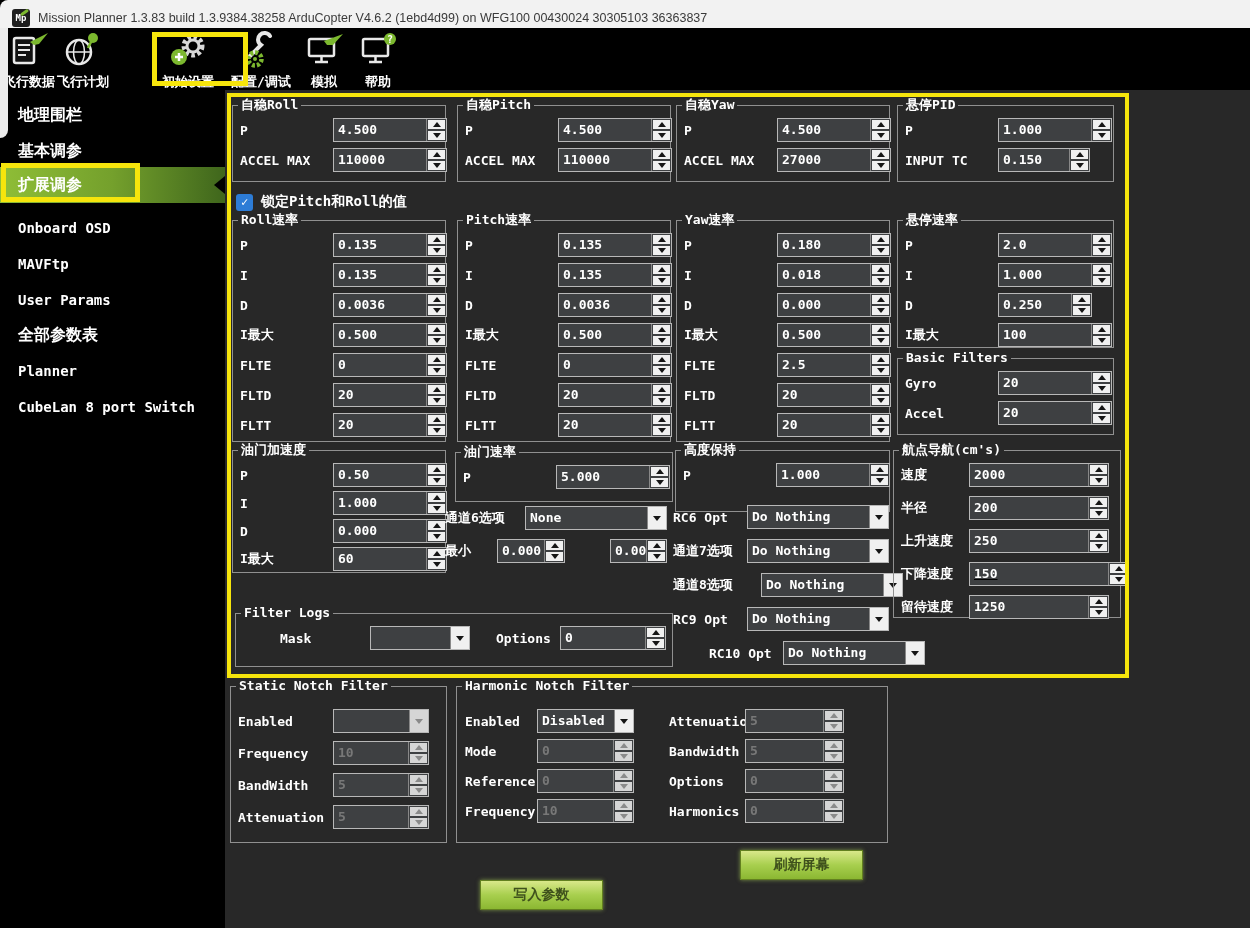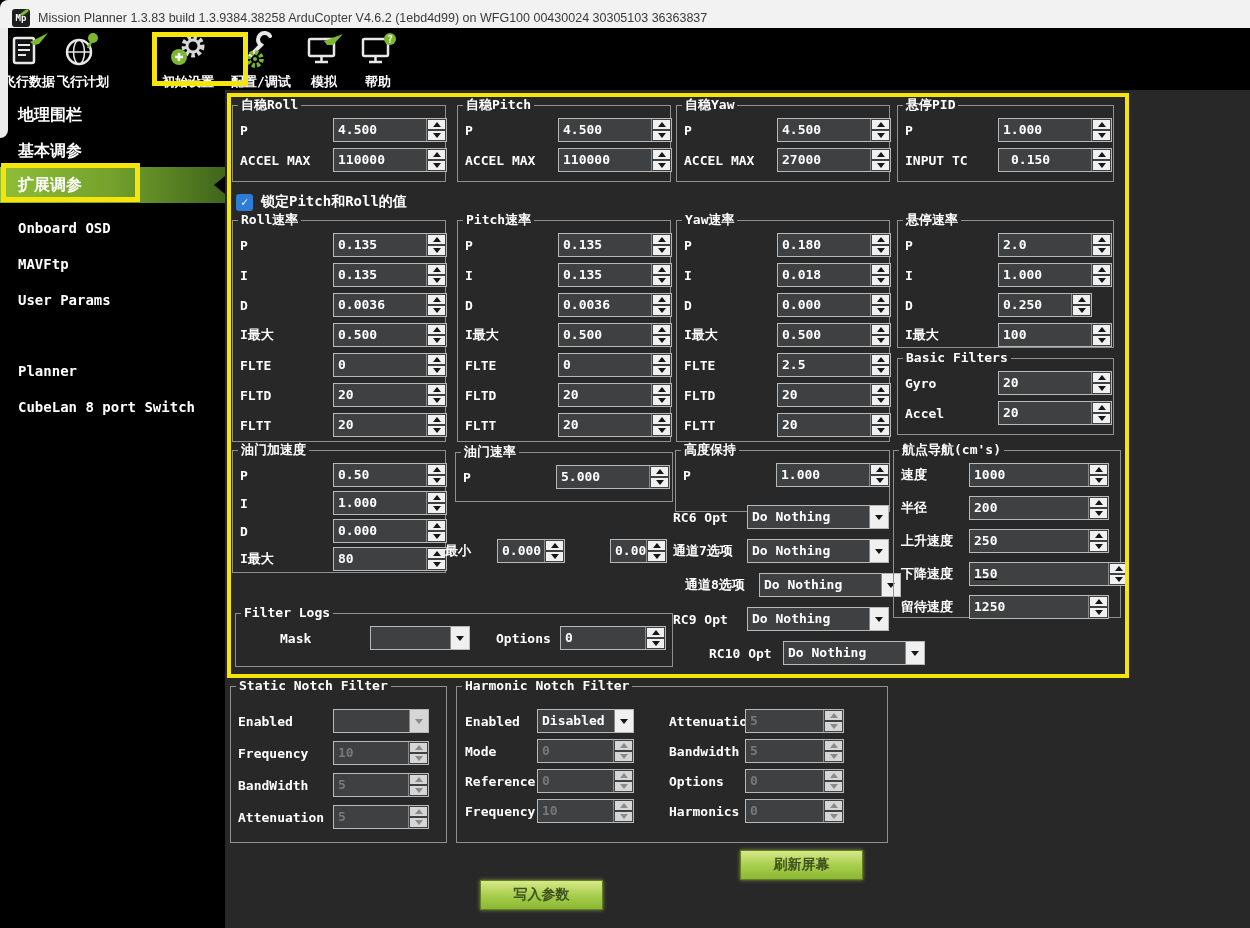--- a/index.html
+++ b/index.html
@@ -291,7 +291,7 @@
         </div>
         <div class="prow">
           <span class="plabel" style="width: 93px;">INPUT TC</span>
-          <div class="spin" style="width: 114px; padding-left: 8px;">
+          <div class="spin" style="width: 92px;">
             <span class="spin-val">0.150</span>
             <span class="spin-btns">
               <span class="sbtn">

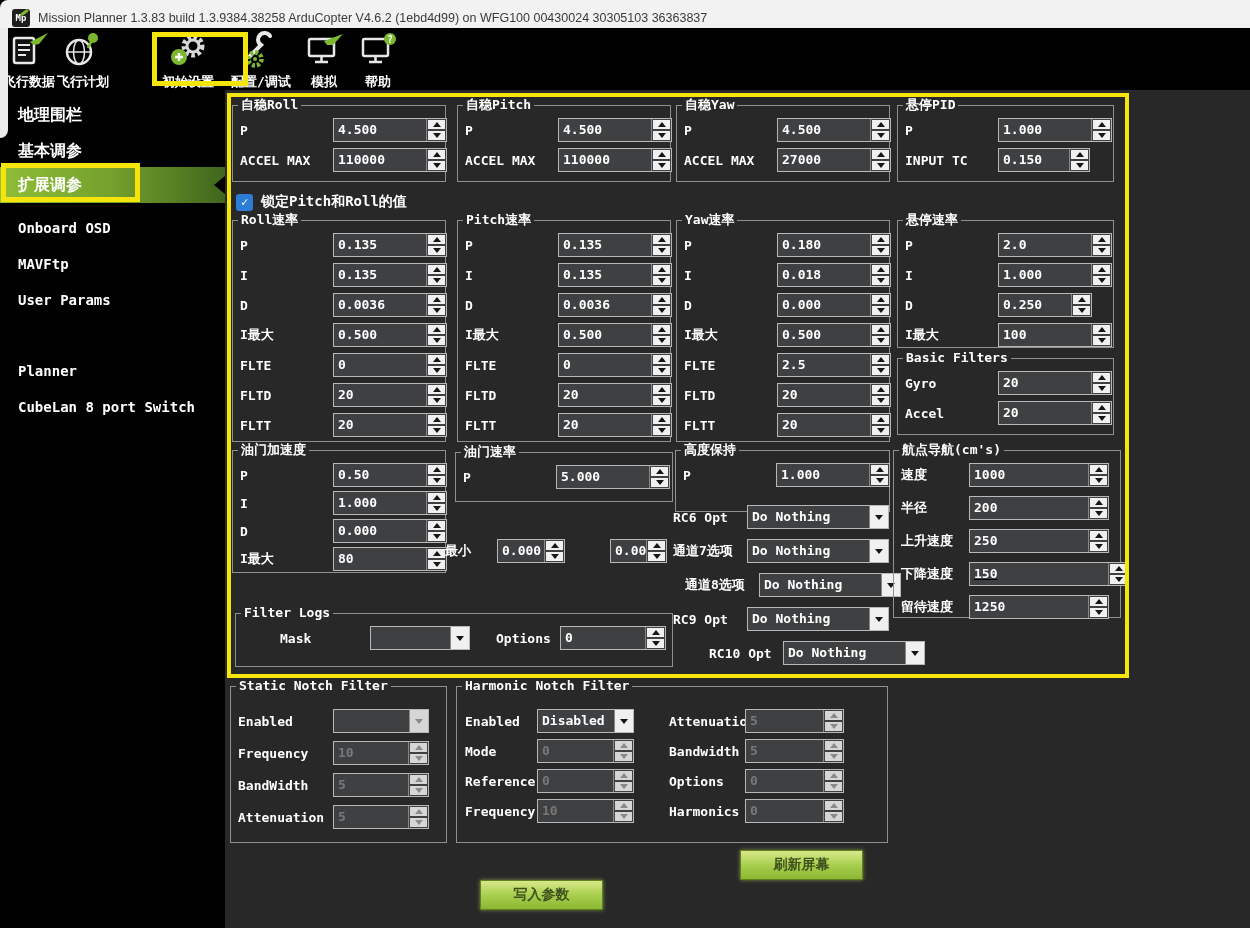--- a/index.html
+++ b/index.html
@@ -163,6 +163,9 @@
     <div class="sb-item en" style="top: 192px;">
       <span>User Params</span>
     </div>
+    <div class="sb-item" style="top: 227px;">
+      <span>全部参数表</span>
+    </div>
     <div class="sb-item en" style="top: 263px;">
       <span>Planner</span>
     </div>

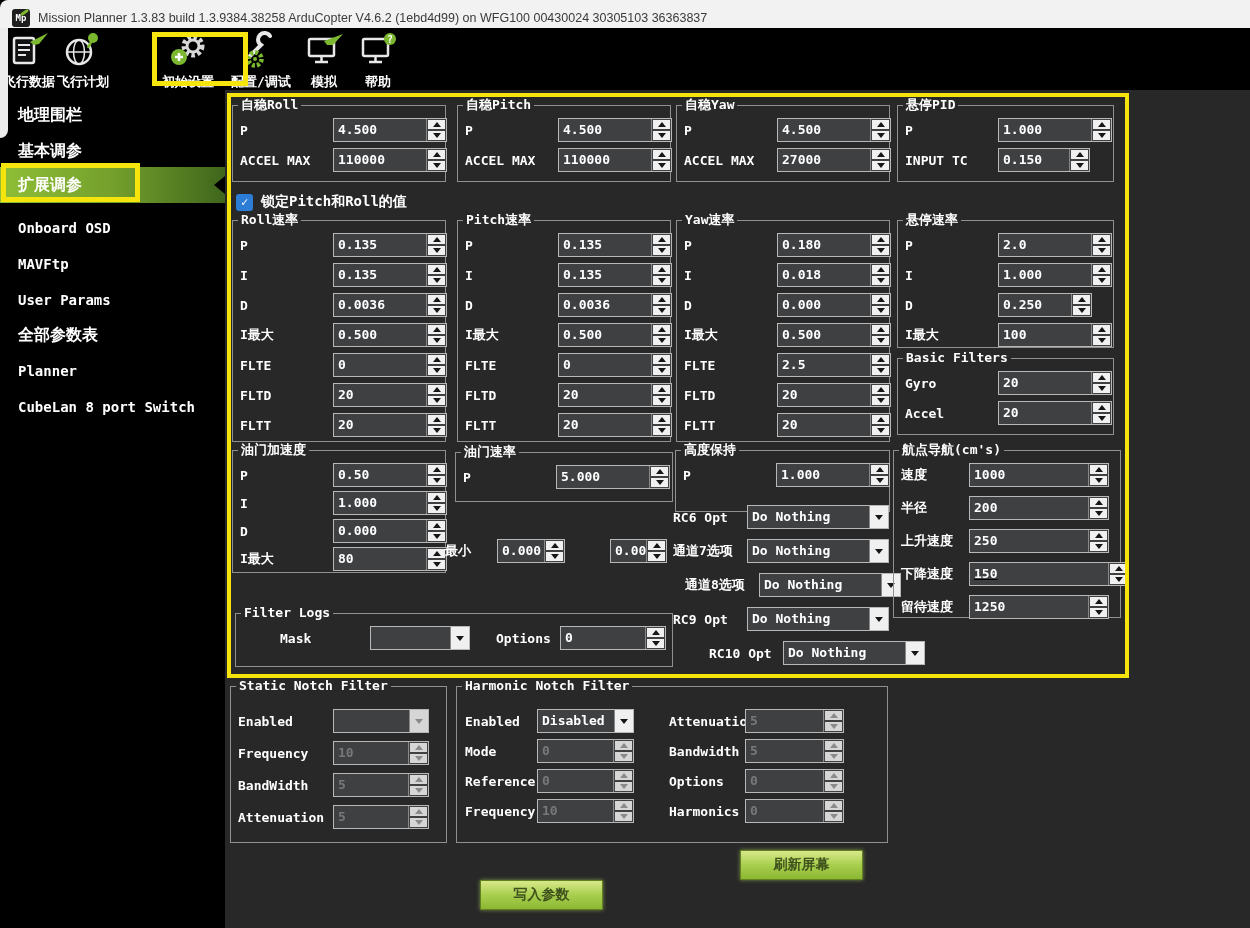--- a/index.html
+++ b/index.html
@@ -904,7 +904,7 @@
         <div class="prow">
           <span class="plabel" style="width: 68px;">速度</span>
           <div class="spin" style="width: 140px;">
-            <span class="spin-val">1000</span>
+            <span class="spin-val">2000</span>
             <span class="spin-btns">
               <span class="sbtn">
                 <span class="tri up"></span>

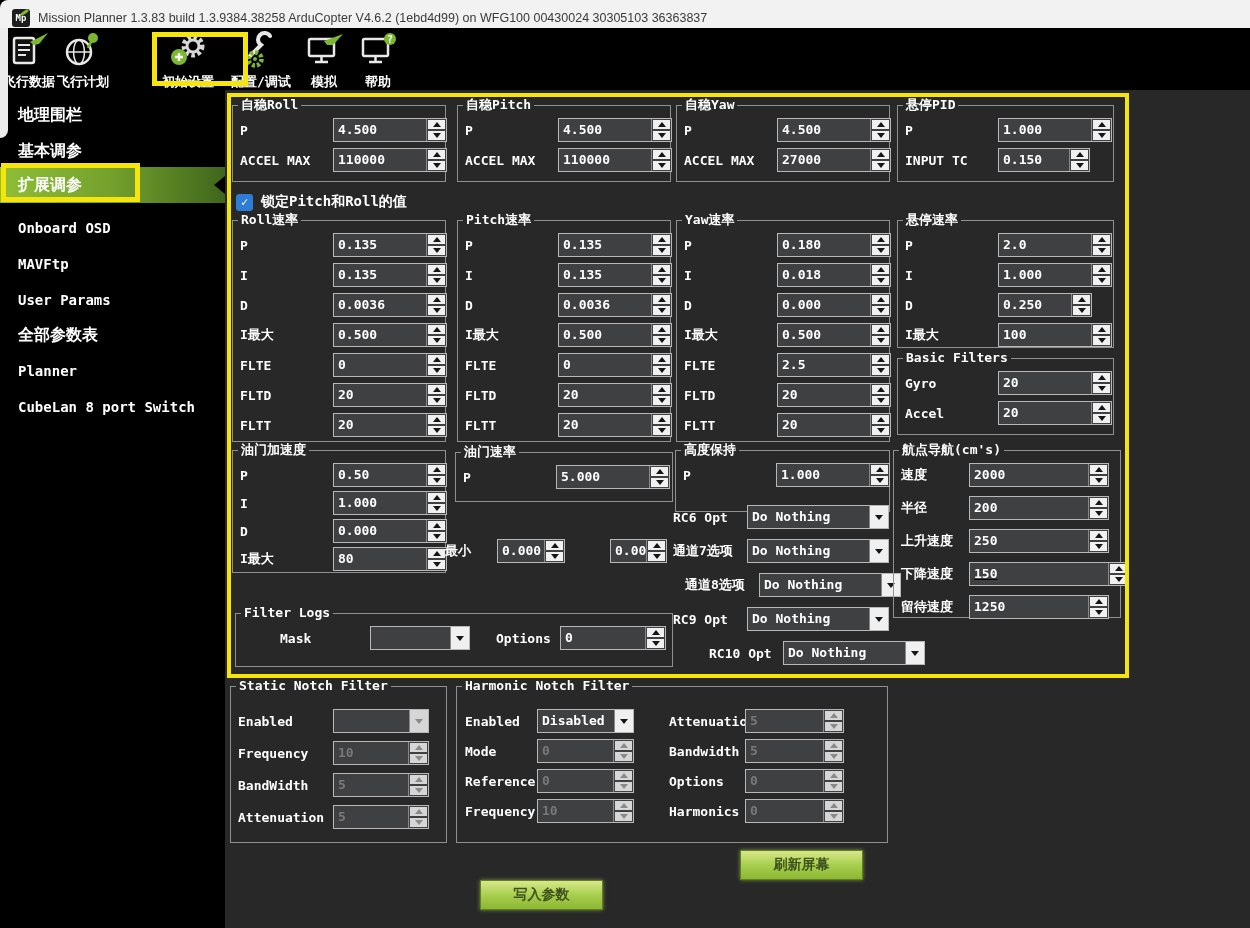--- a/index.html
+++ b/index.html
@@ -799,6 +799,17 @@
       </div>
   </div>
 
+  <div class="free-row" id="ch6-row" style="left:220px;top:416px;">
+    <span class="plabel" style="width:80px;">通道6选项</span>
+    <span id="ch6-dd">
+        <div class="dd" style="width: 142px;">
+          <span class="dd-val">None</span>
+          <span class="dd-btn">
+            <span class="tri down"></span>
+          </span>
+        </div>
+      </span>
+  </div>
   <div class="free-row" id="min-row" style="left:220px;top:449px;">
     <span class="plabel" style="width:32px;margin-right:20px;">最小</span>
     <span id="ch6-min">

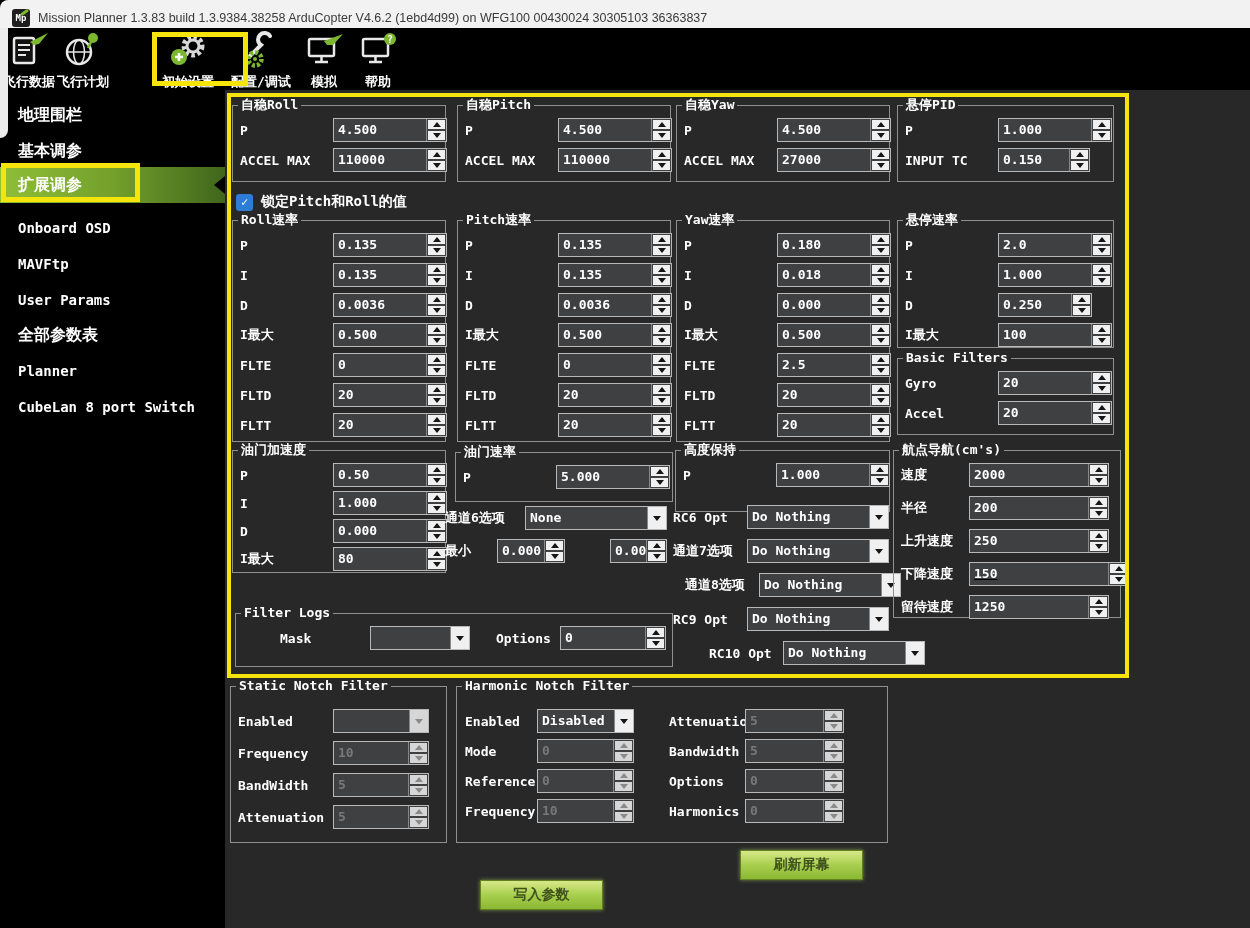--- a/index.html
+++ b/index.html
@@ -766,7 +766,7 @@
         <div class="prow">
           <span class="plabel" style="width: 93px;">I最大</span>
           <div class="spin" style="width: 114px;">
-            <span class="spin-val">80</span>
+            <span class="spin-val">60</span>
             <span class="spin-btns">
               <span class="sbtn">
                 <span class="tri up"></span>

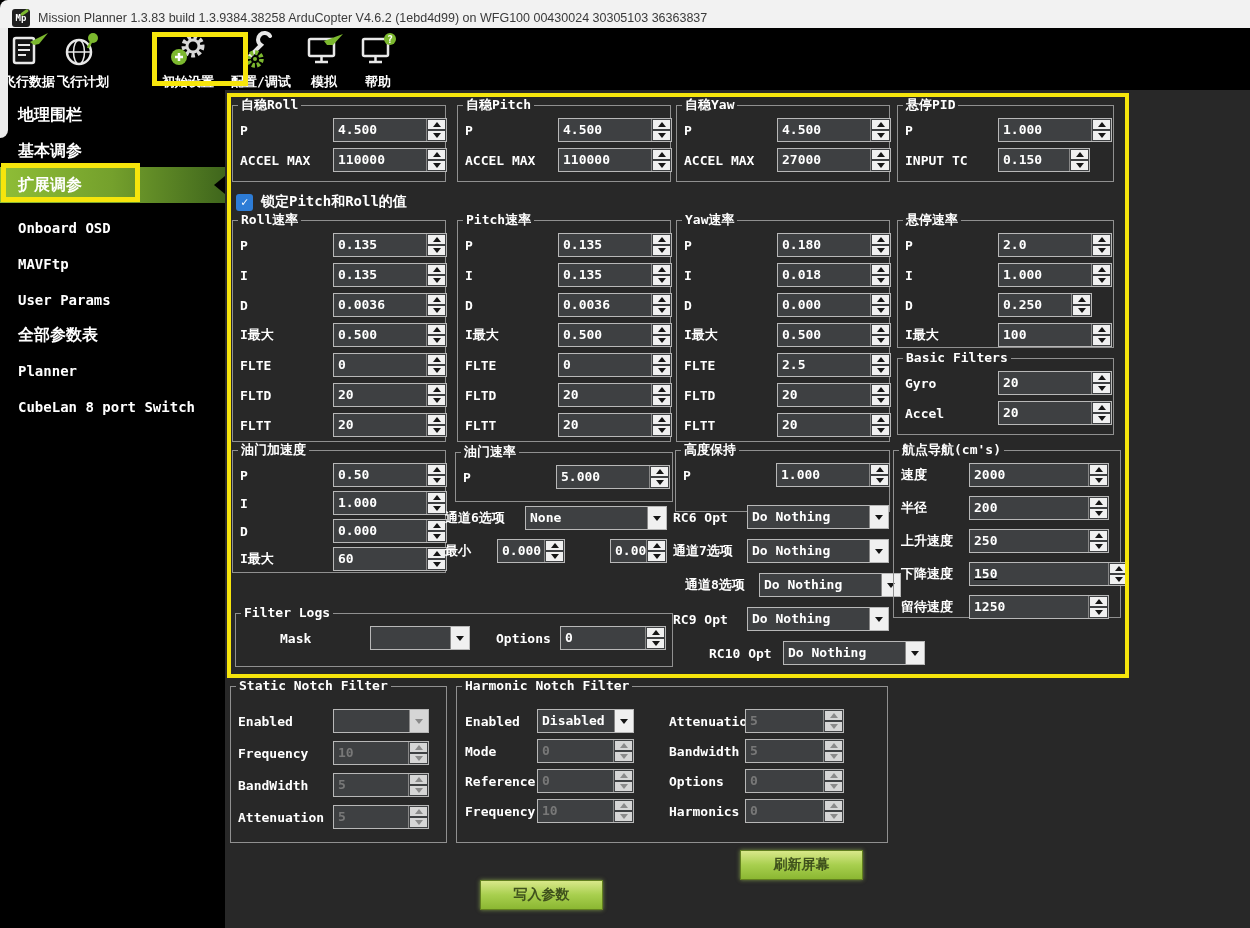--- a/index.html
+++ b/index.html
@@ -880,7 +880,7 @@
           </span>
         </div>
       </div>
-      <div class="free-row" style="position: absolute; left: 12px; top: 68px;">
+      <div class="free-row" style="position: absolute; left: 0px; top: 68px; gap: 14px;">
         <span class="plabel" style="width: 74px;">通道8选项</span>
         <div class="dd" style="width: 142px;">
           <span class="dd-val">Do Nothing</span>

